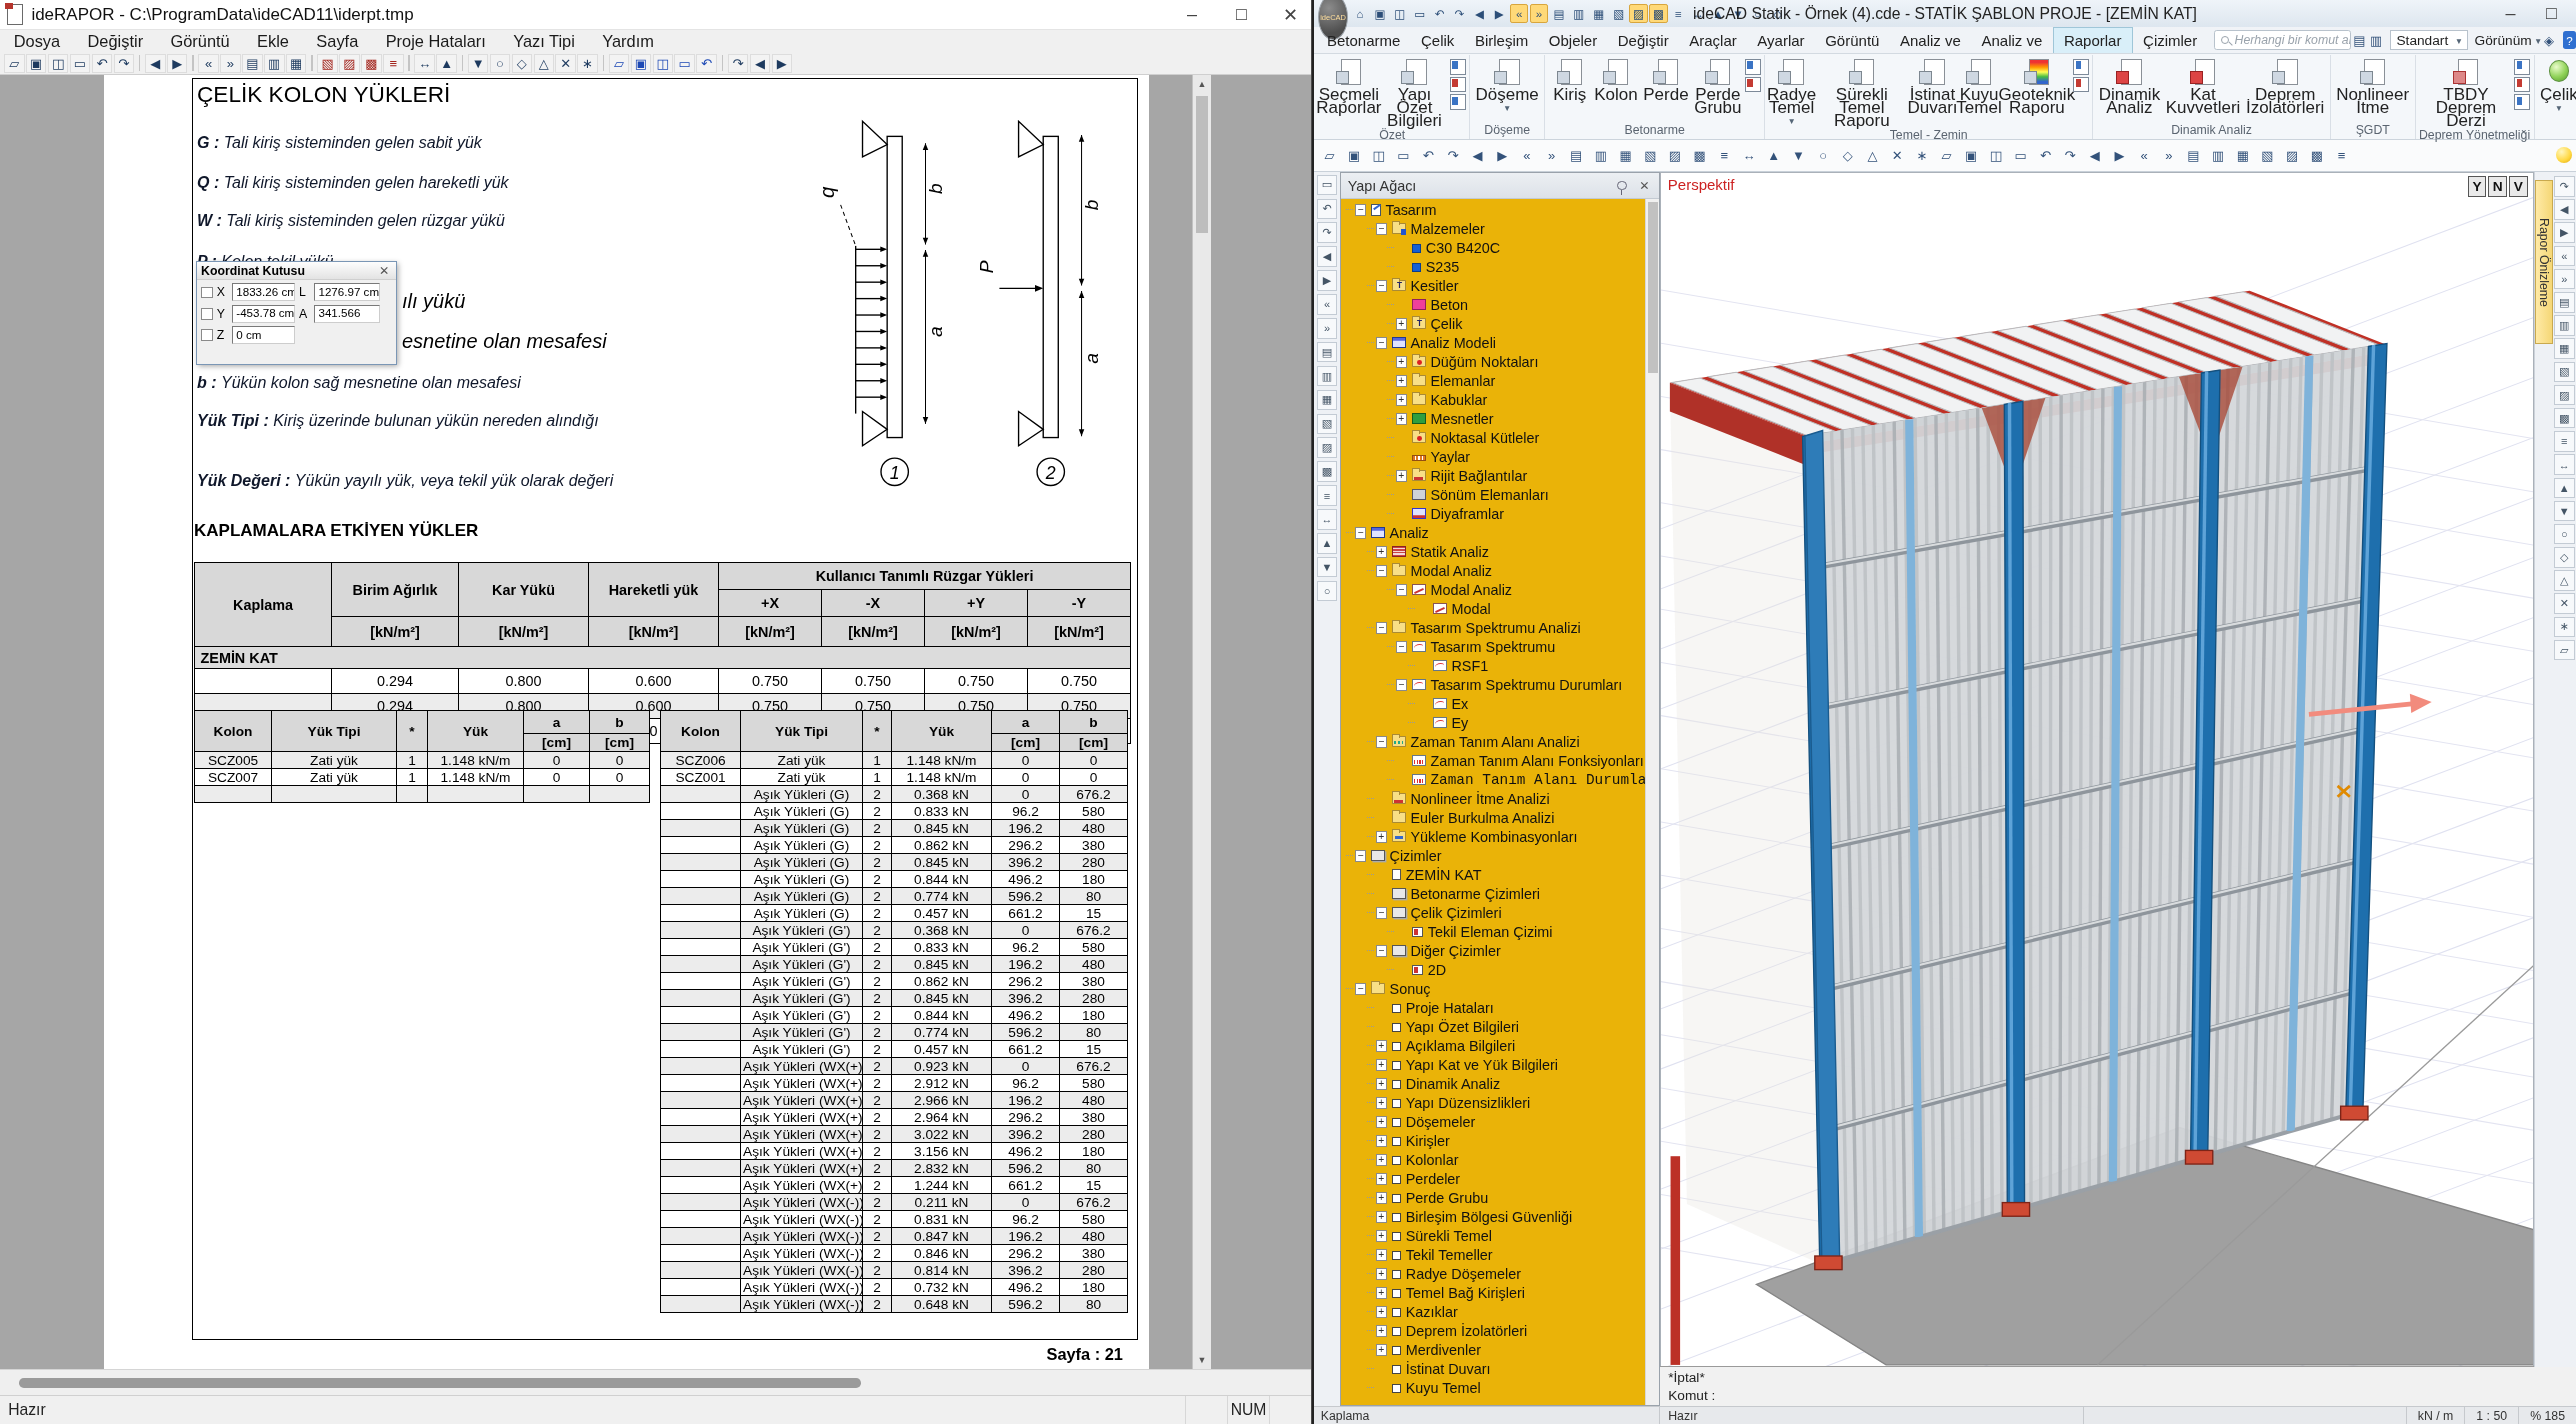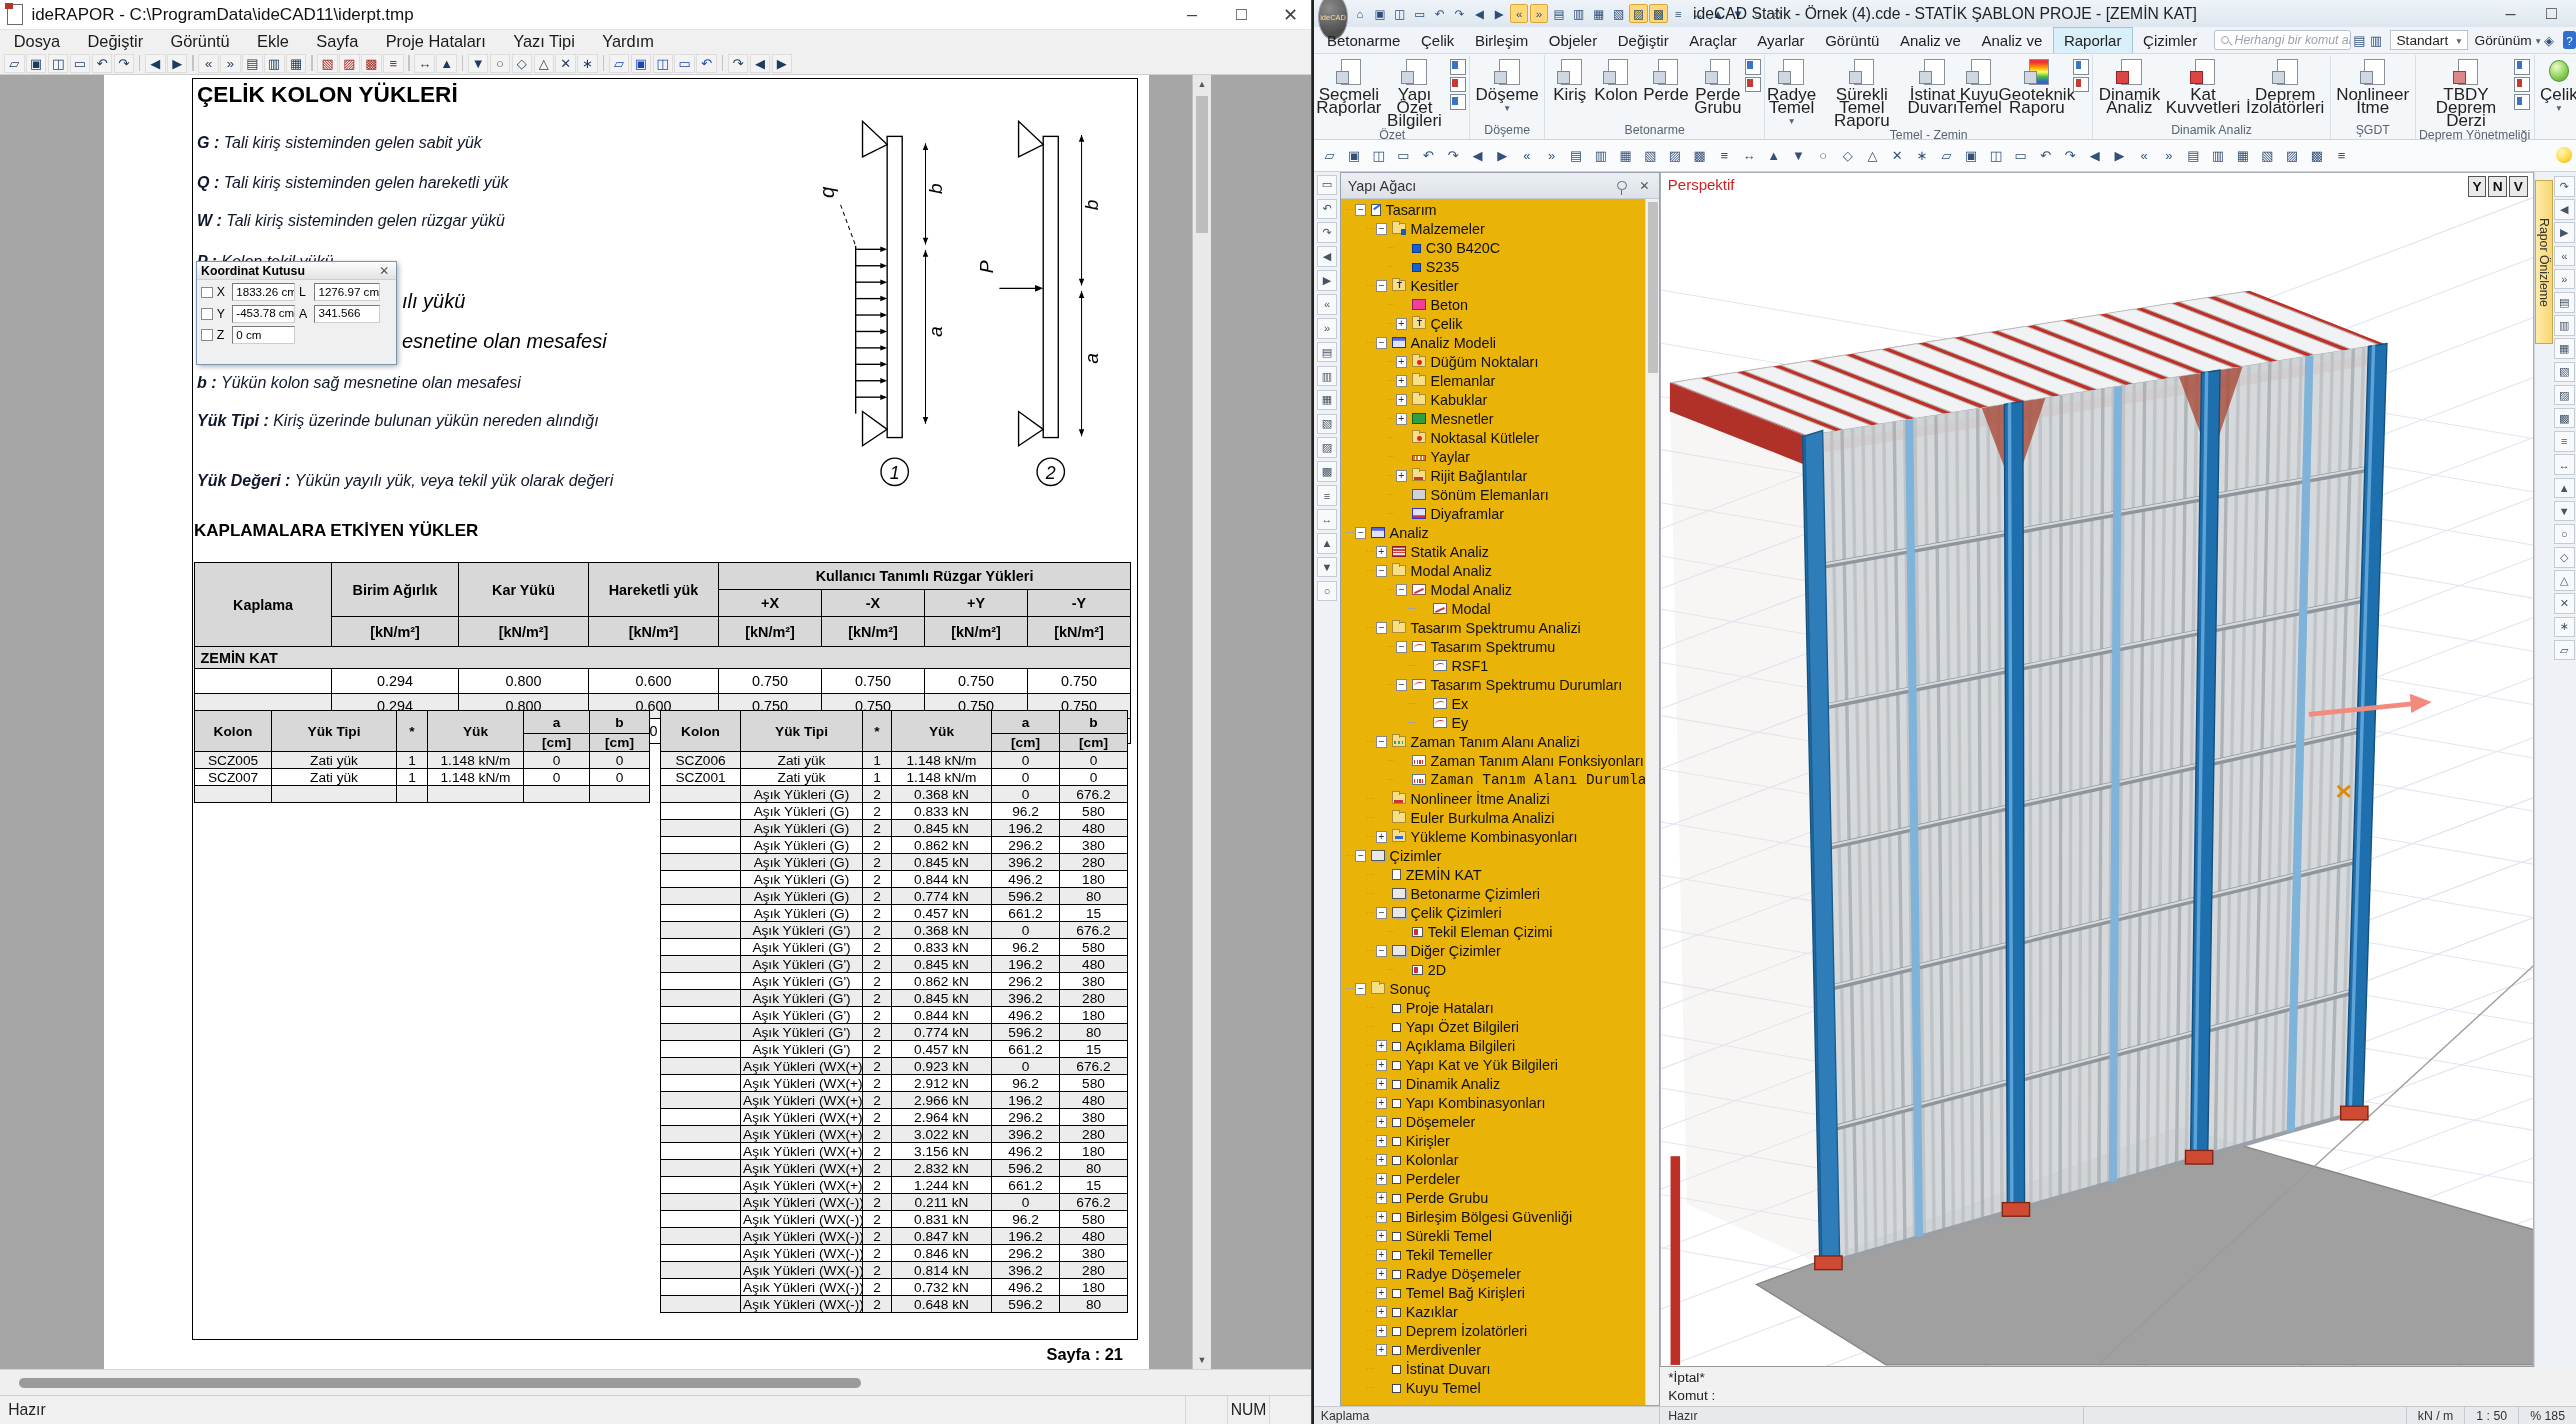--- a/index.html
+++ b/index.html
@@ -21,7 +21,7 @@
   #lw-doc{position:absolute;left:0;top:75px;right:0;bottom:55px;background:#a6a6a6;overflow:hidden}
   #page{position:absolute;left:104px;top:0;width:1045px;height:100%;background:#fff}
   #pborder{position:absolute;left:88px;top:2.7px;width:946px;height:1262px;border:1.4px solid #000}
-  #doc-heading{position:absolute;left:93px;top:6.8px;font-size:22.6px;font-weight:bold;color:#000}
+  #doc-heading{position:absolute;left:93px;top:6.8px;font-size:22.6px;font-weight:normal;color:#000}
   .def{position:absolute;left:93px;font-size:16px;font-style:italic;color:#0f172a;line-height:24px}
   .def b{font-weight:bold}
   .frag{position:absolute;font-size:20px;font-style:italic;color:#000}

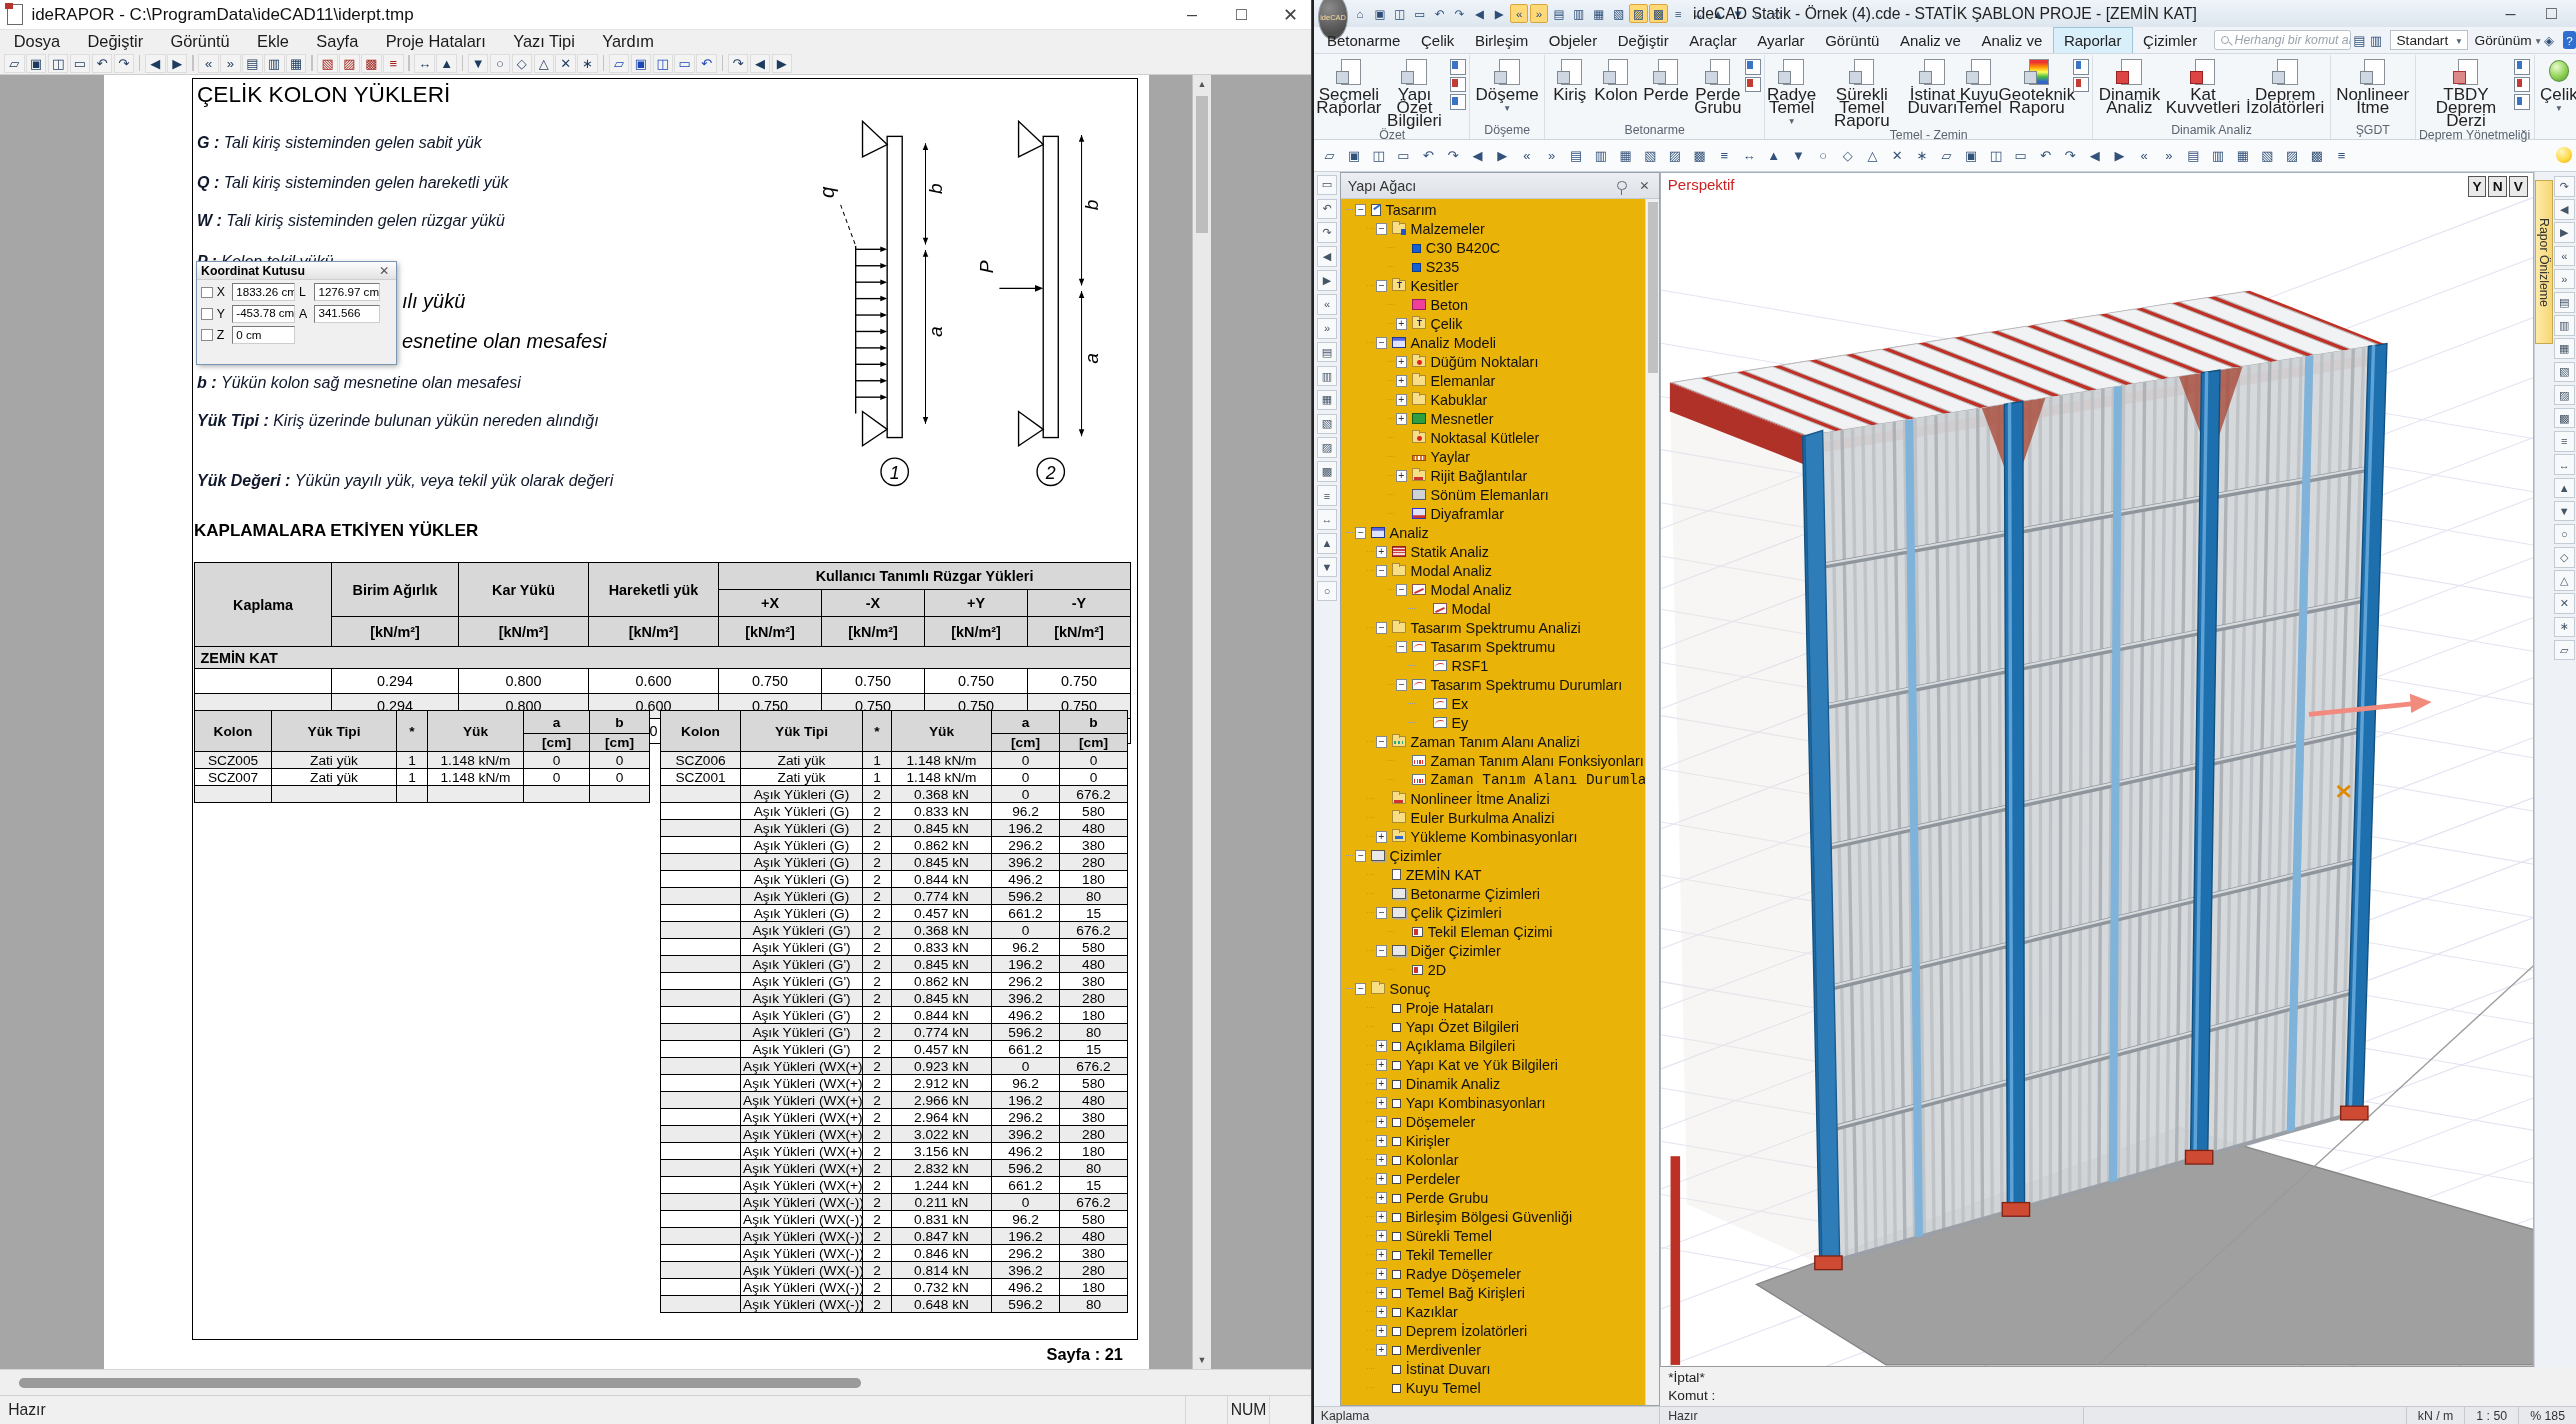--- a/index.html
+++ b/index.html
@@ -1349,7 +1349,7 @@
             <span class="stub"></span>
             <span class="exp">+</span>
             <span class="ti sq"></span>
-            <span>Yapı Kombinasyonları</span>
+            <span>Yapı Düzensizlikleri</span>
           </div>
           <div class="trow" style="padding-left: 25px;">
             <span class="stub"></span>

